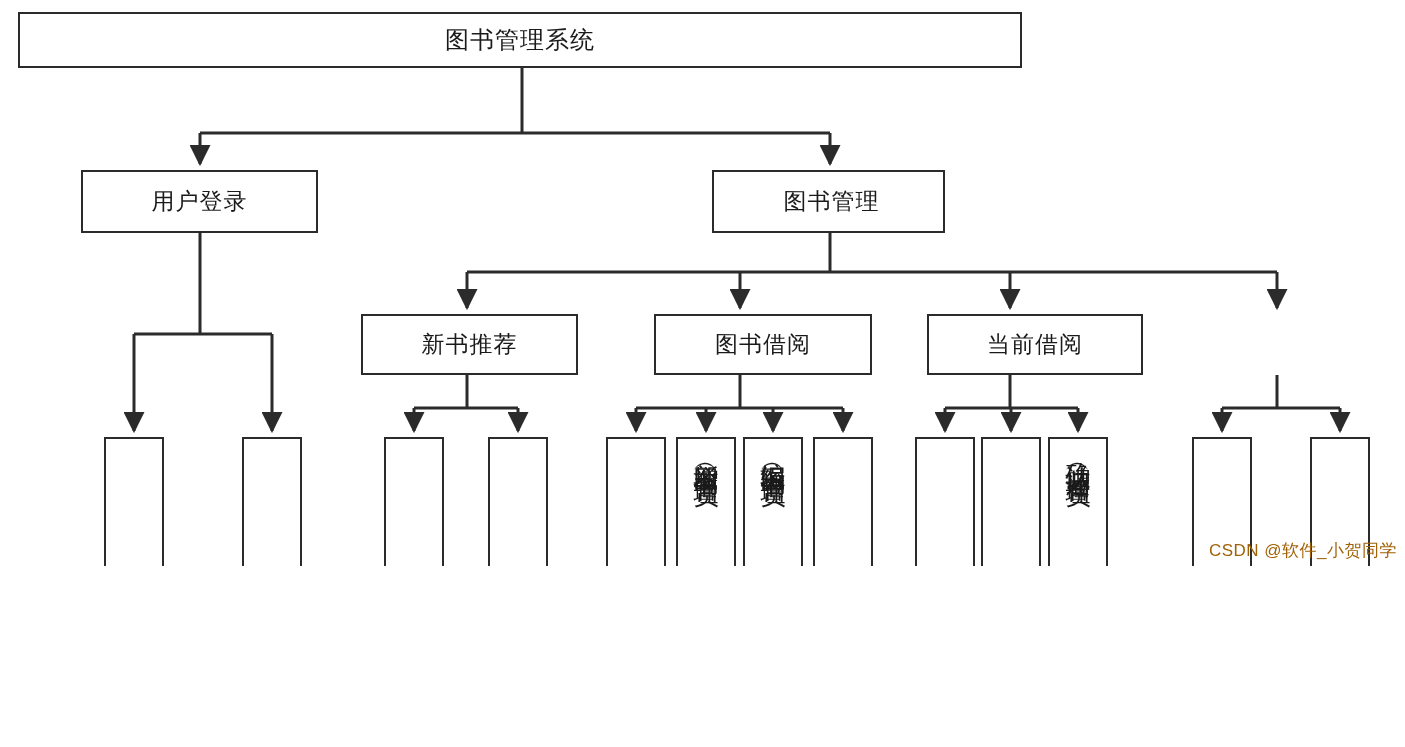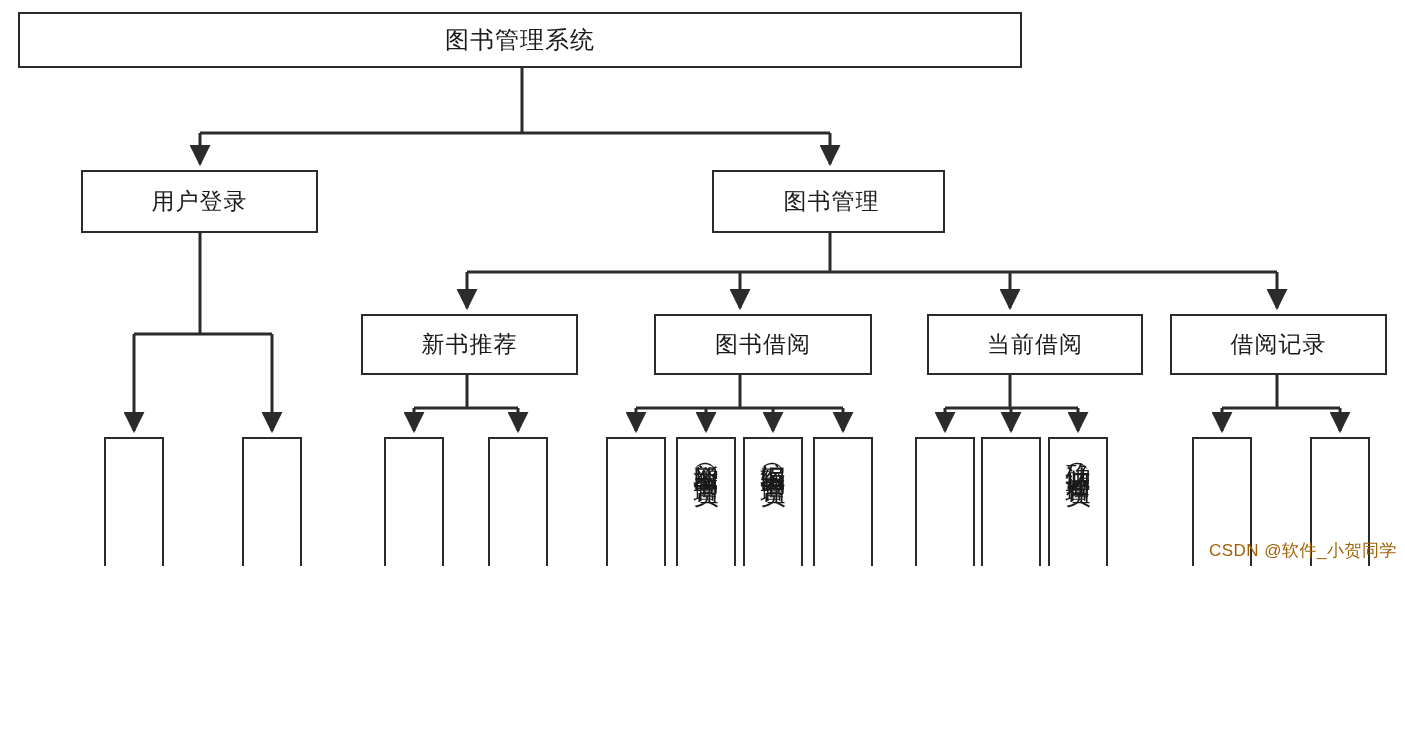--- a/index.html
+++ b/index.html
@@ -154,9 +154,6 @@
   <div class="node horiz" style="left:903px; top:314px; width:216px; height:61px;margin-left:24px;">
     <span class="node-label">当前借阅</span>
   </div>
-  <div class="node horiz" style="left:1170px; top:314px; width:217px; height:61px;">
-    <span class="node-label">借阅记录</span>
-  </div>
 
   <div class="node leaf centered" style="left:104px; top:437px; width:60px; height:300px;">
     <span class="node-label">用户登录</span>

